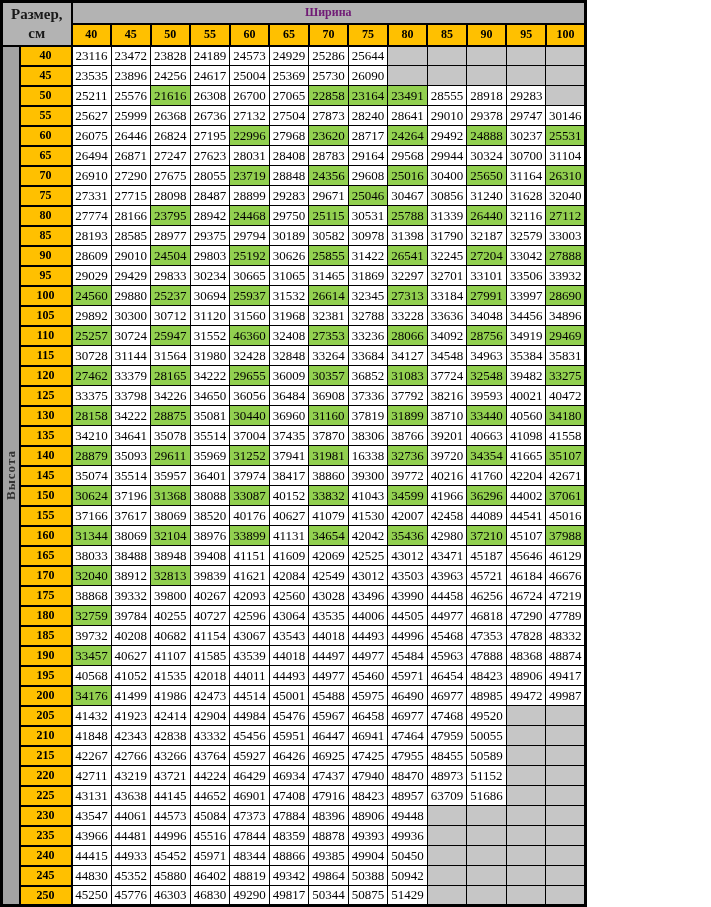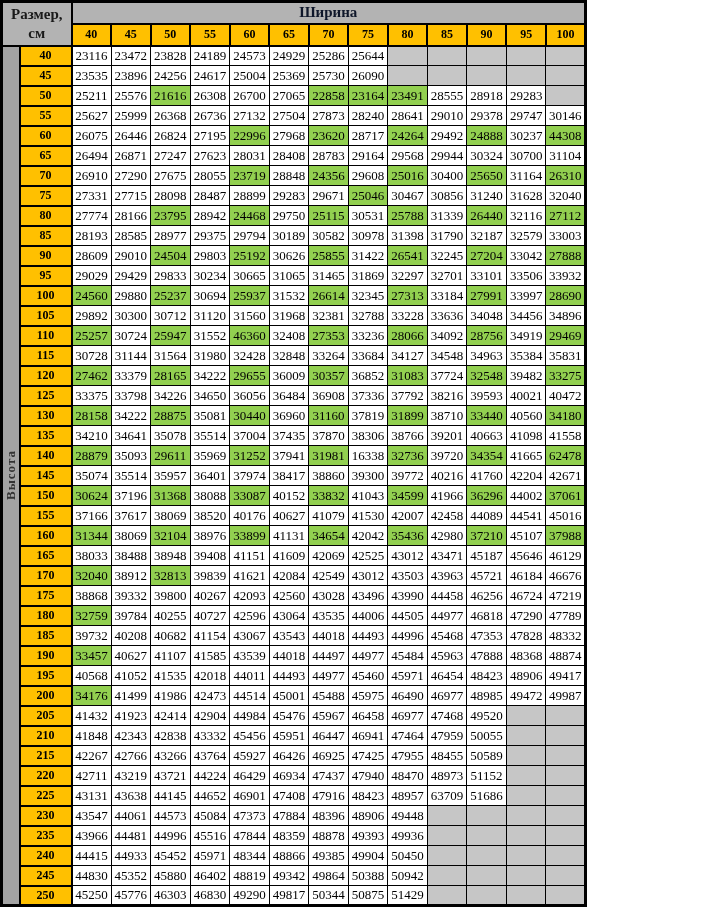--- a/index.html
+++ b/index.html
@@ -34,7 +34,7 @@
   }
   th.widthband{
     background:var(--gray-header);
-    font-weight:bold;font-size:15px;color:#0f172a;
+    font-weight:bold;font-size:12px;color:#701a75;
     border:3px solid #000;border-left:2px solid #000;border-bottom:2px solid #000;
   }
   th.colhead,th.rowhead{

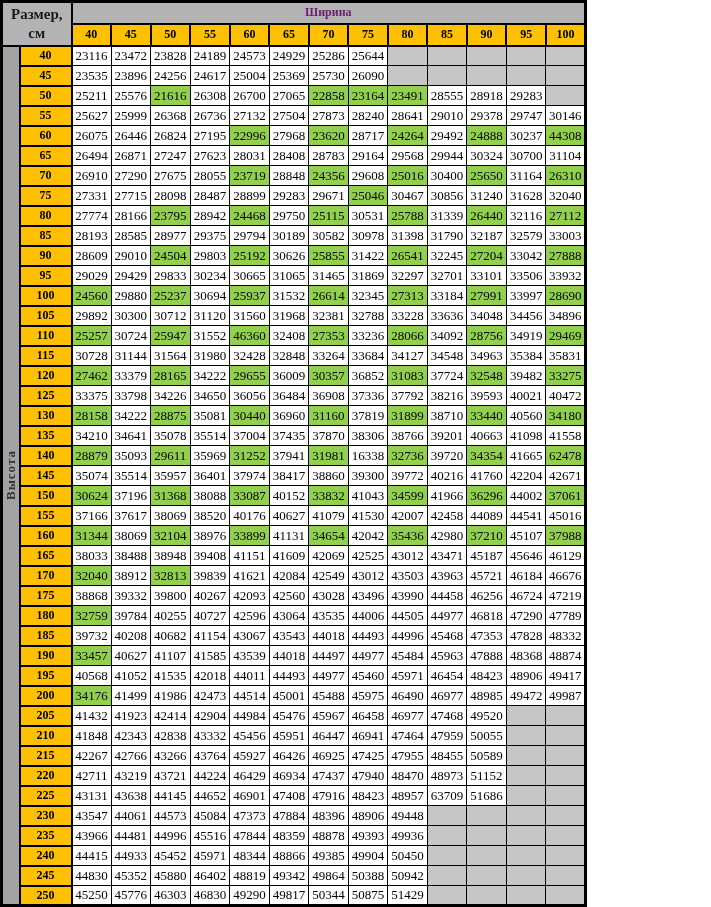--- a/index.html
+++ b/index.html
@@ -183,7 +183,7 @@
         <td class="val">29492</td>
         <td class="val green">24888</td>
         <td class="val">30237</td>
-        <td class="val green">44308</td>
+        <td class="val green">25531</td>
       </tr>
       <tr>
         <th class="rowhead">65</th>

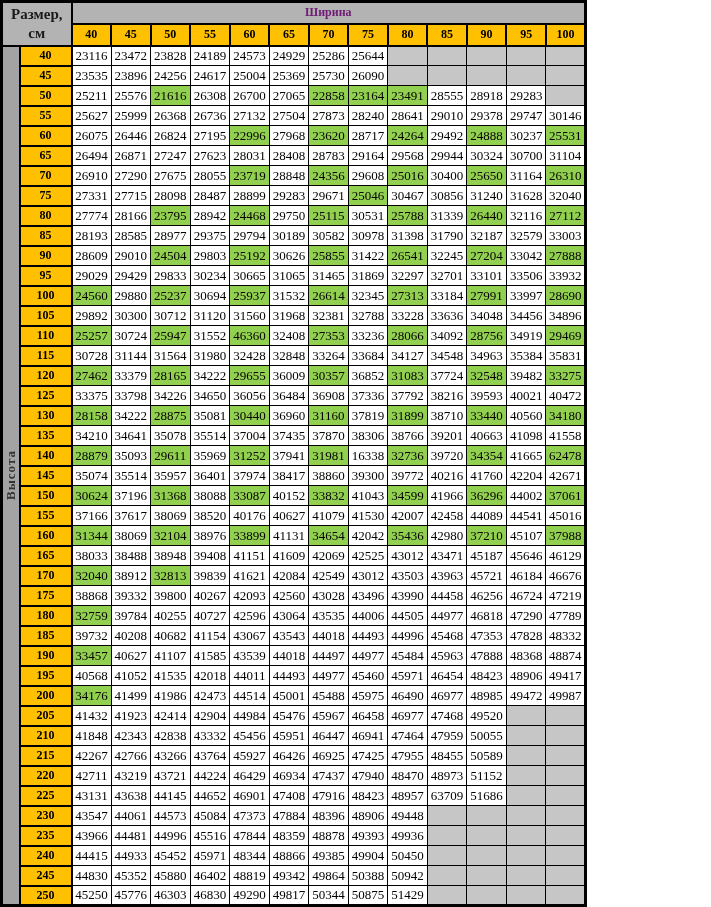--- a/index.html
+++ b/index.html
@@ -439,7 +439,7 @@
         <td class="val">39720</td>
         <td class="val green">34354</td>
         <td class="val">41665</td>
-        <td class="val green">62478</td>
+        <td class="val green">35107</td>
       </tr>
       <tr>
         <th class="rowhead">145</th>

